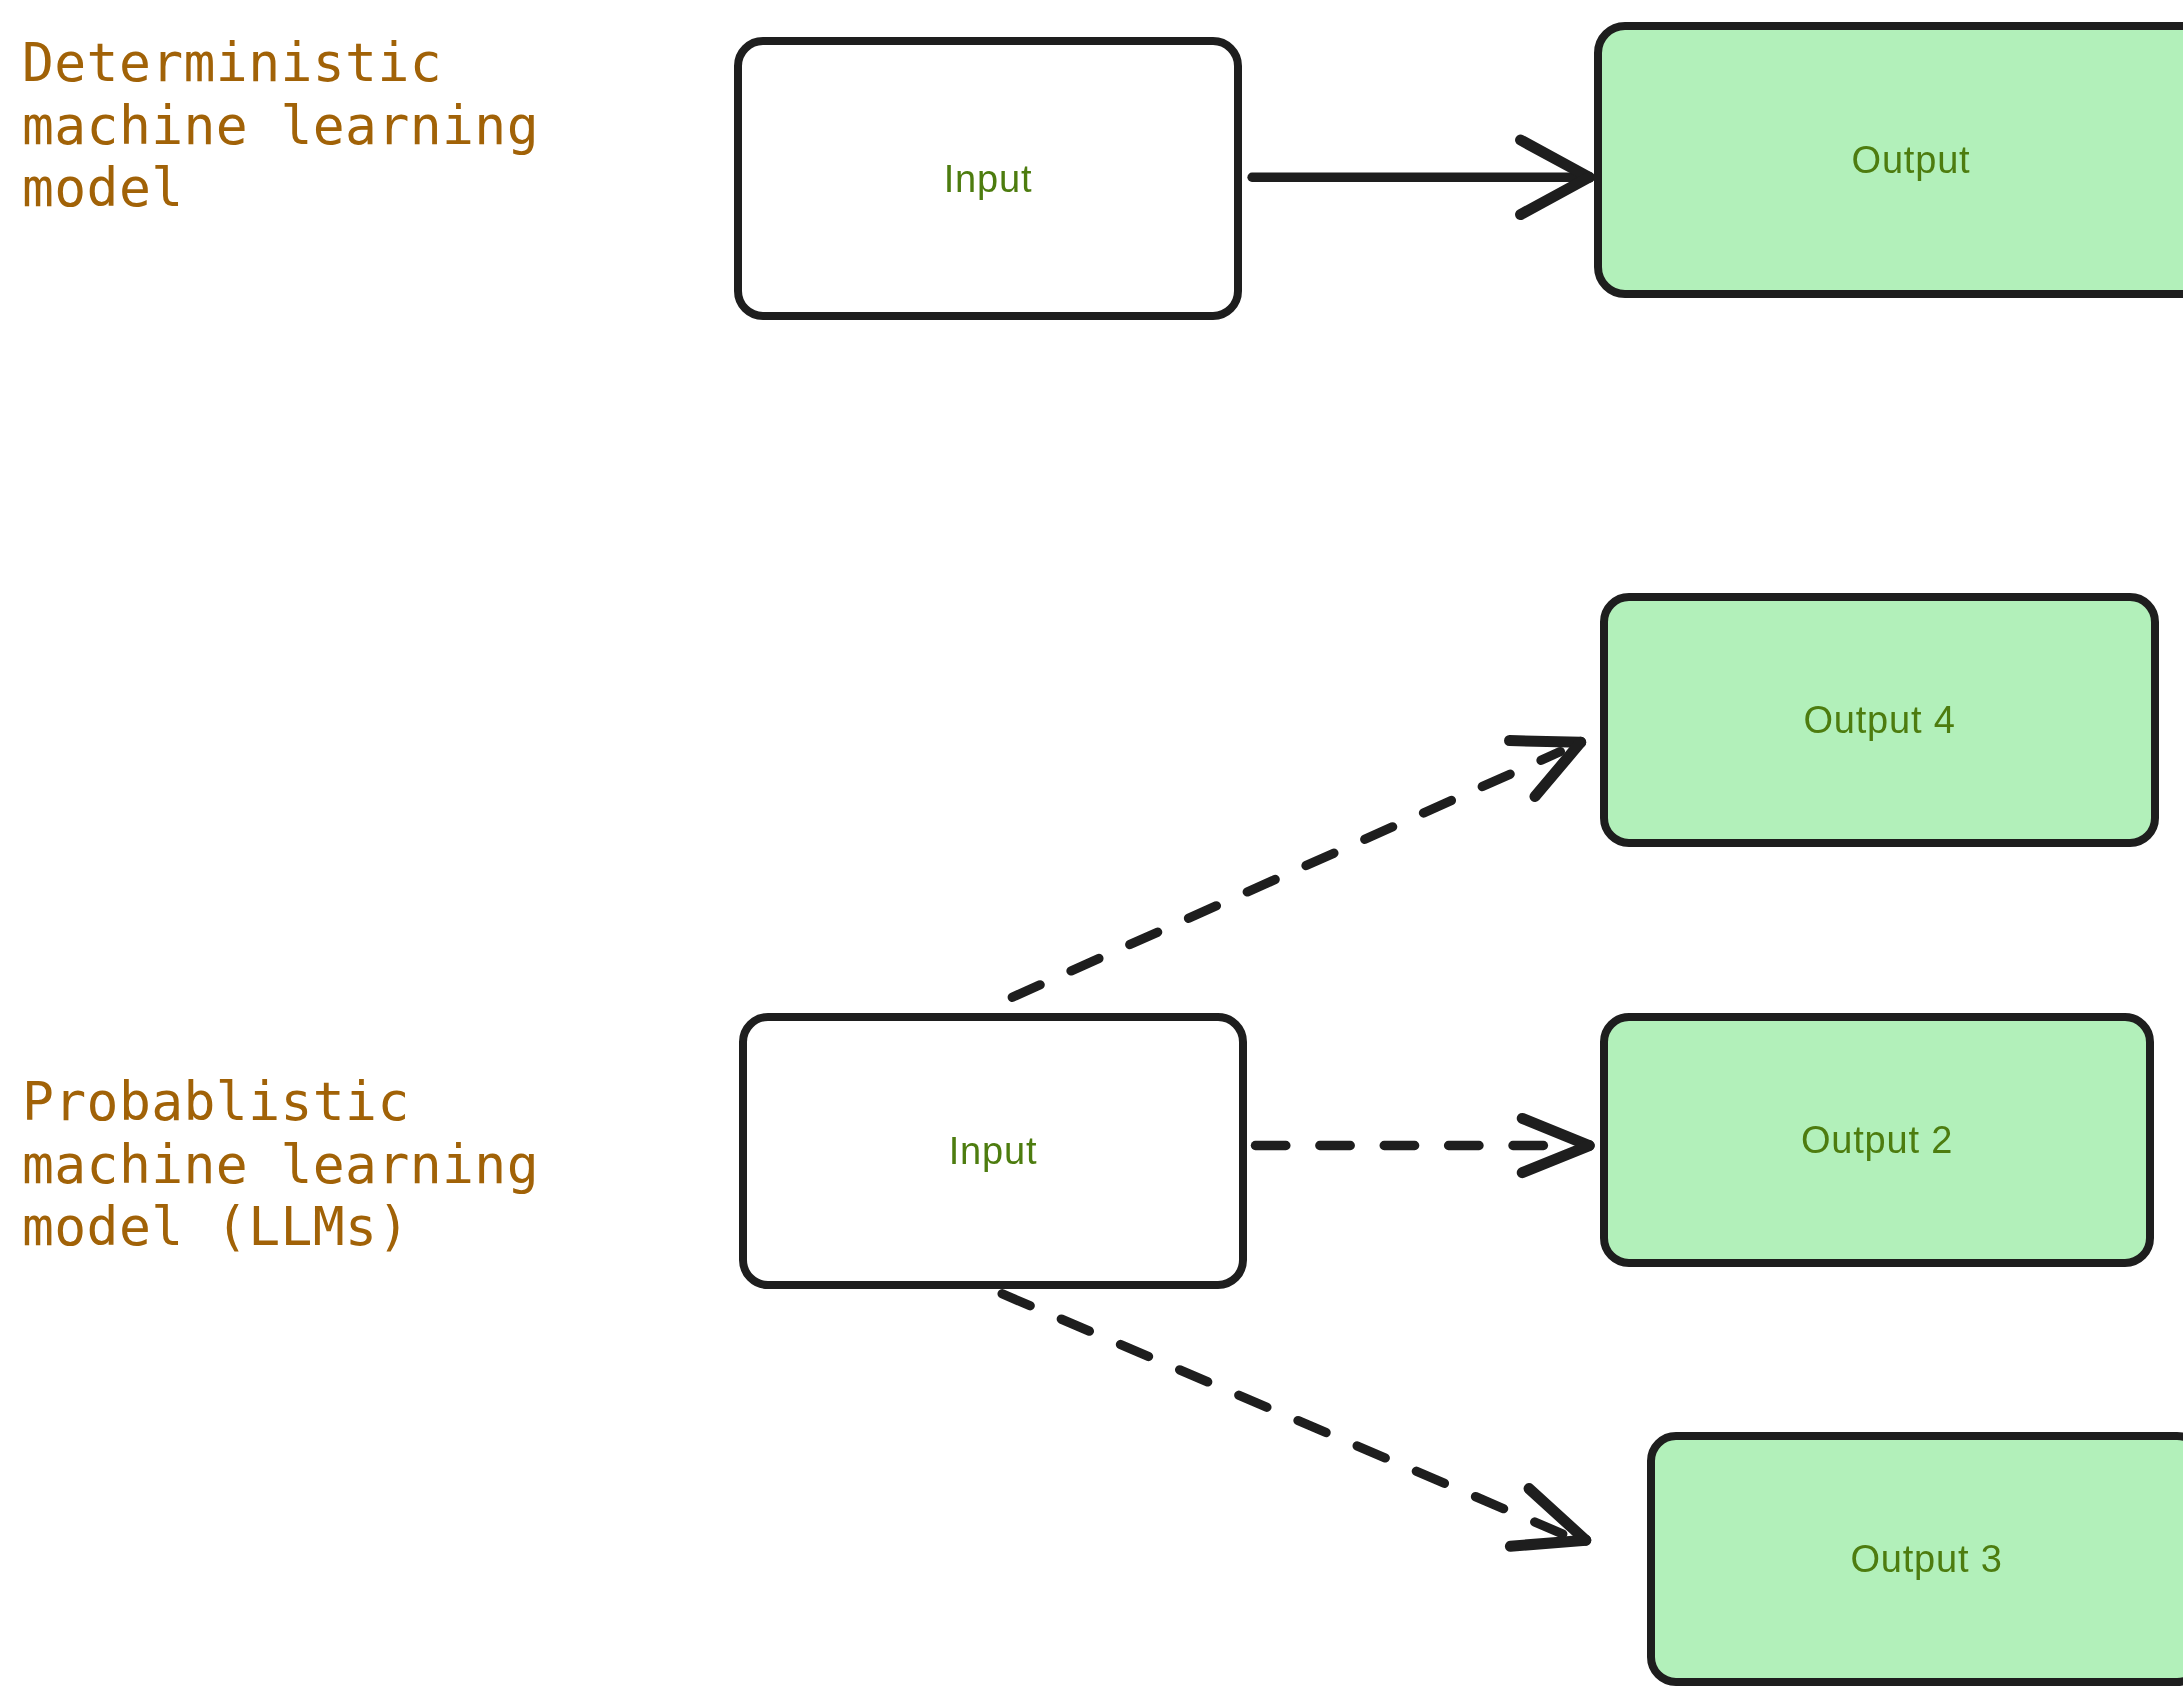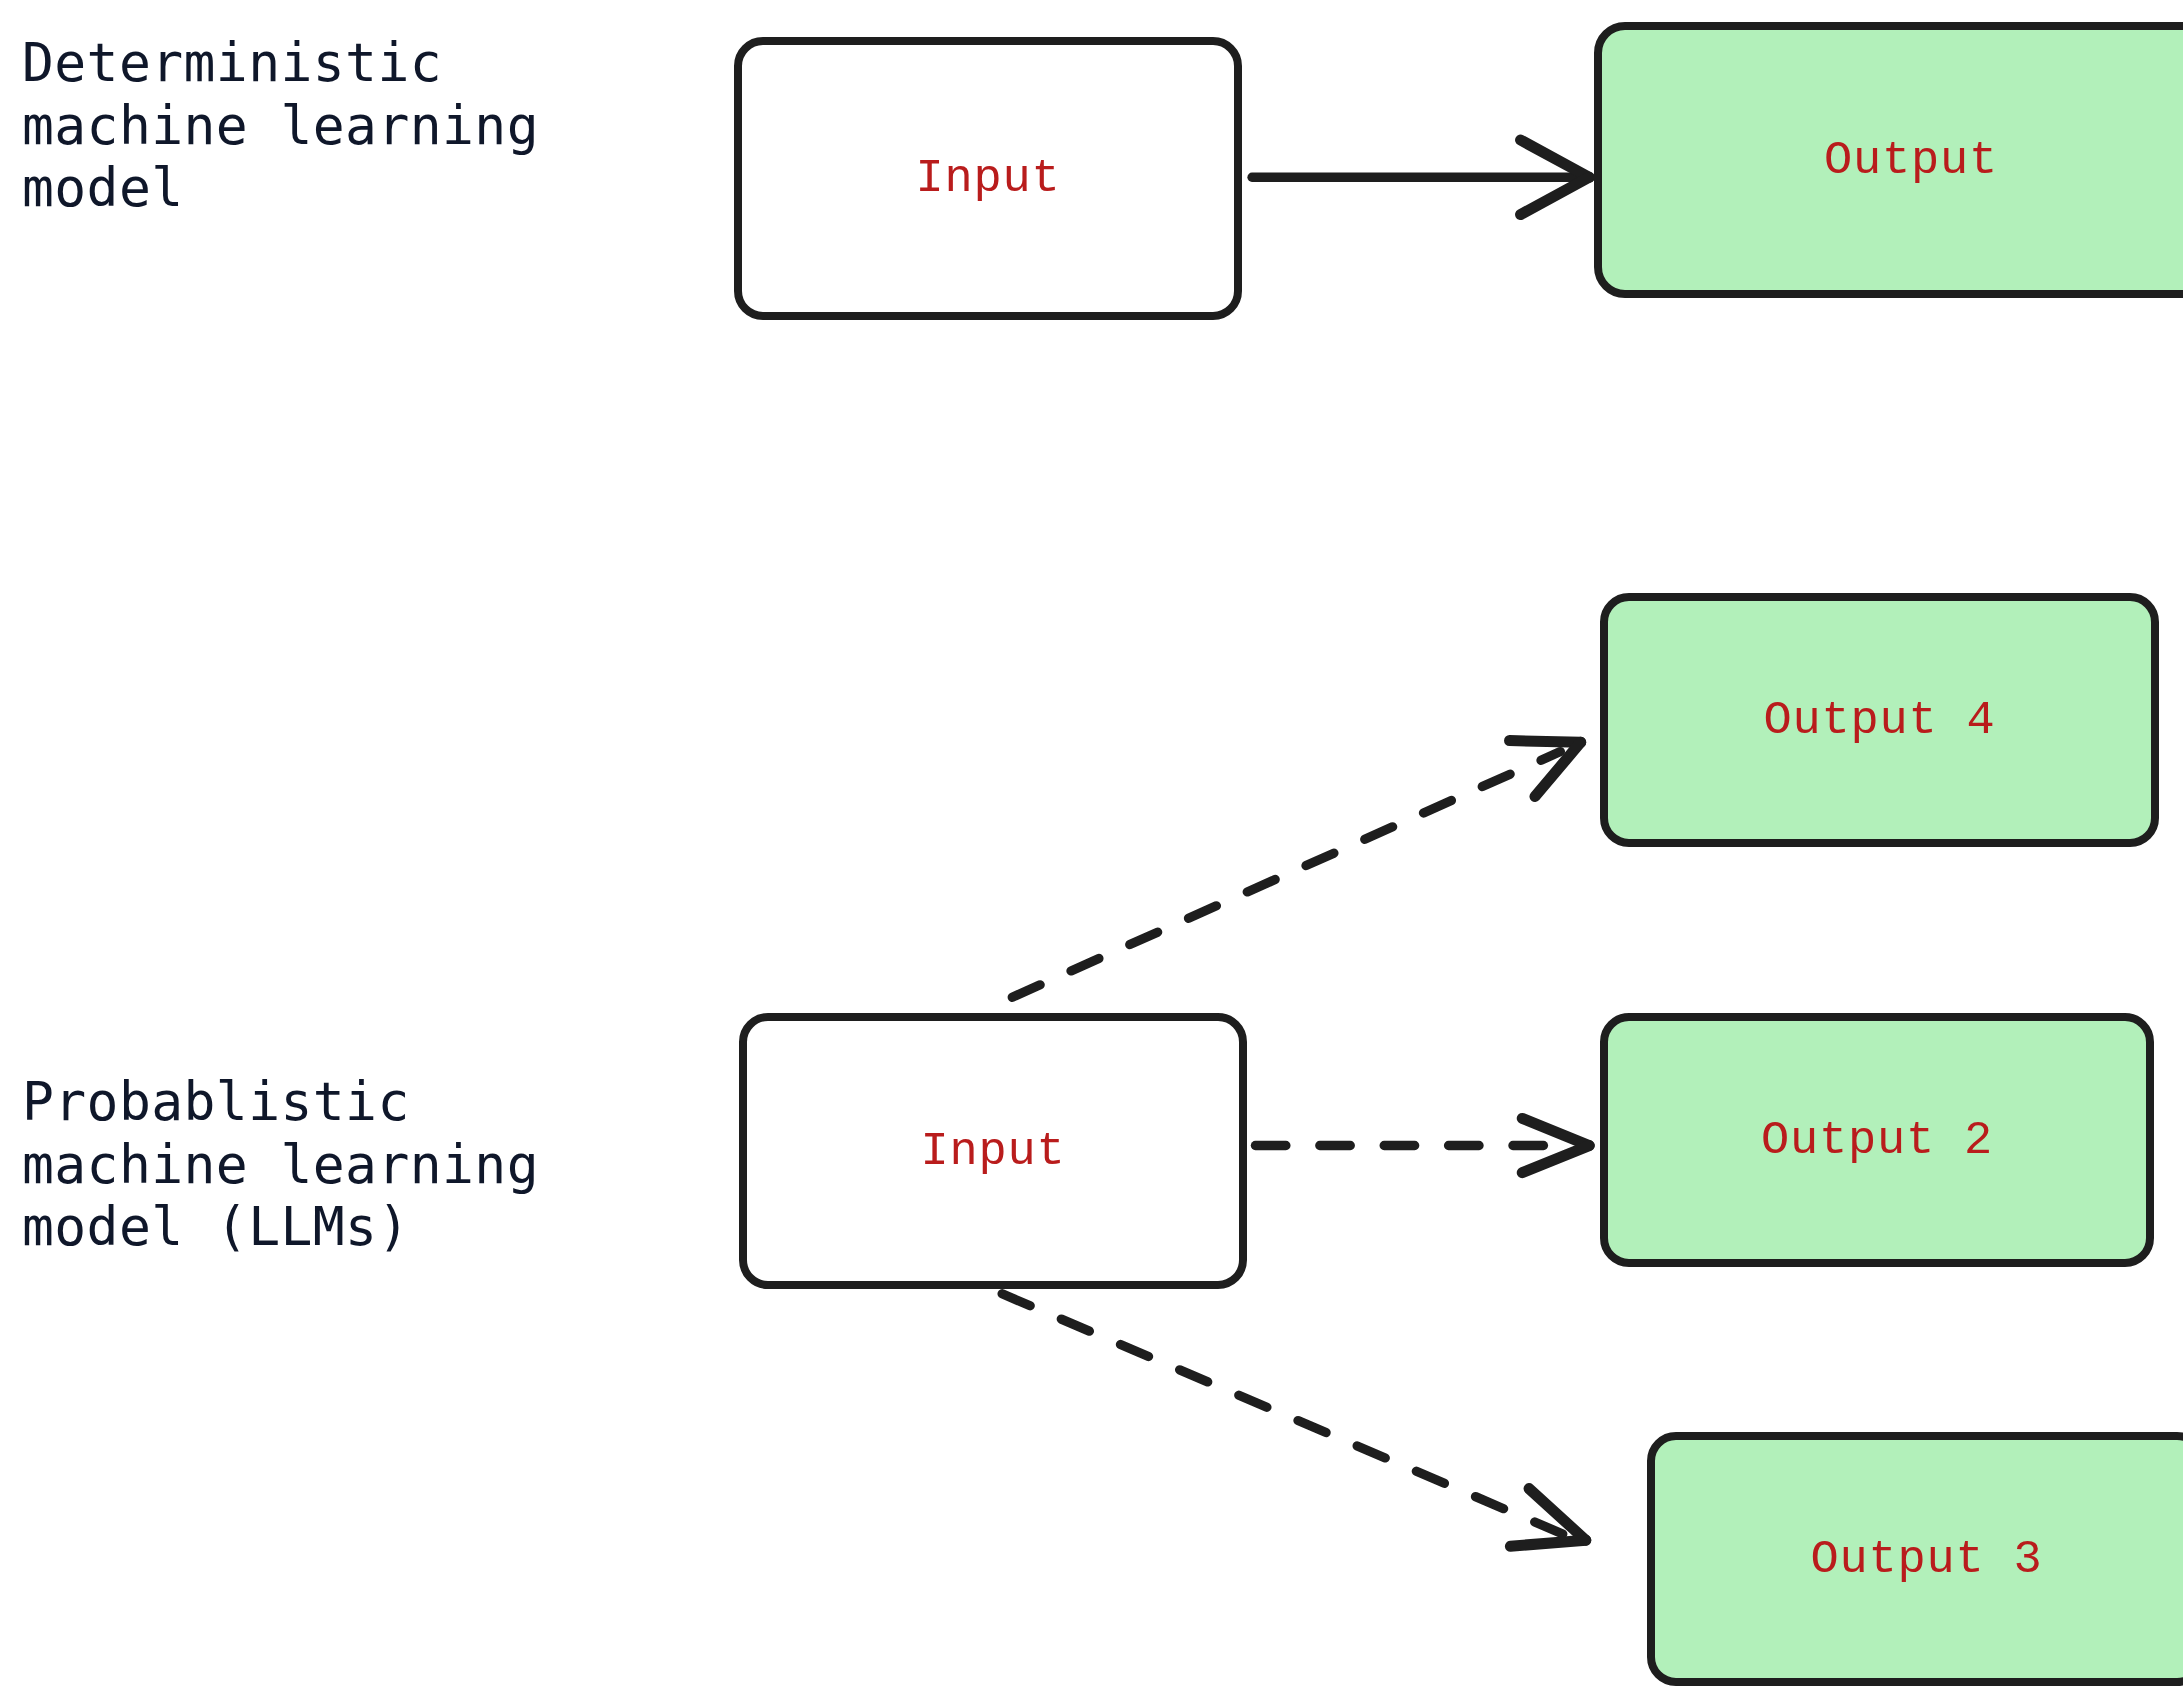--- a/index.html
+++ b/index.html
@@ -22,7 +22,7 @@
   }
   .row-label {
     position: absolute;
-    color: #0f172a;
+    color: #a16207;
     font-family: "DejaVu Sans Mono", "Liberation Mono", monospace;
     font-size: 53px;
     line-height: 1.18;

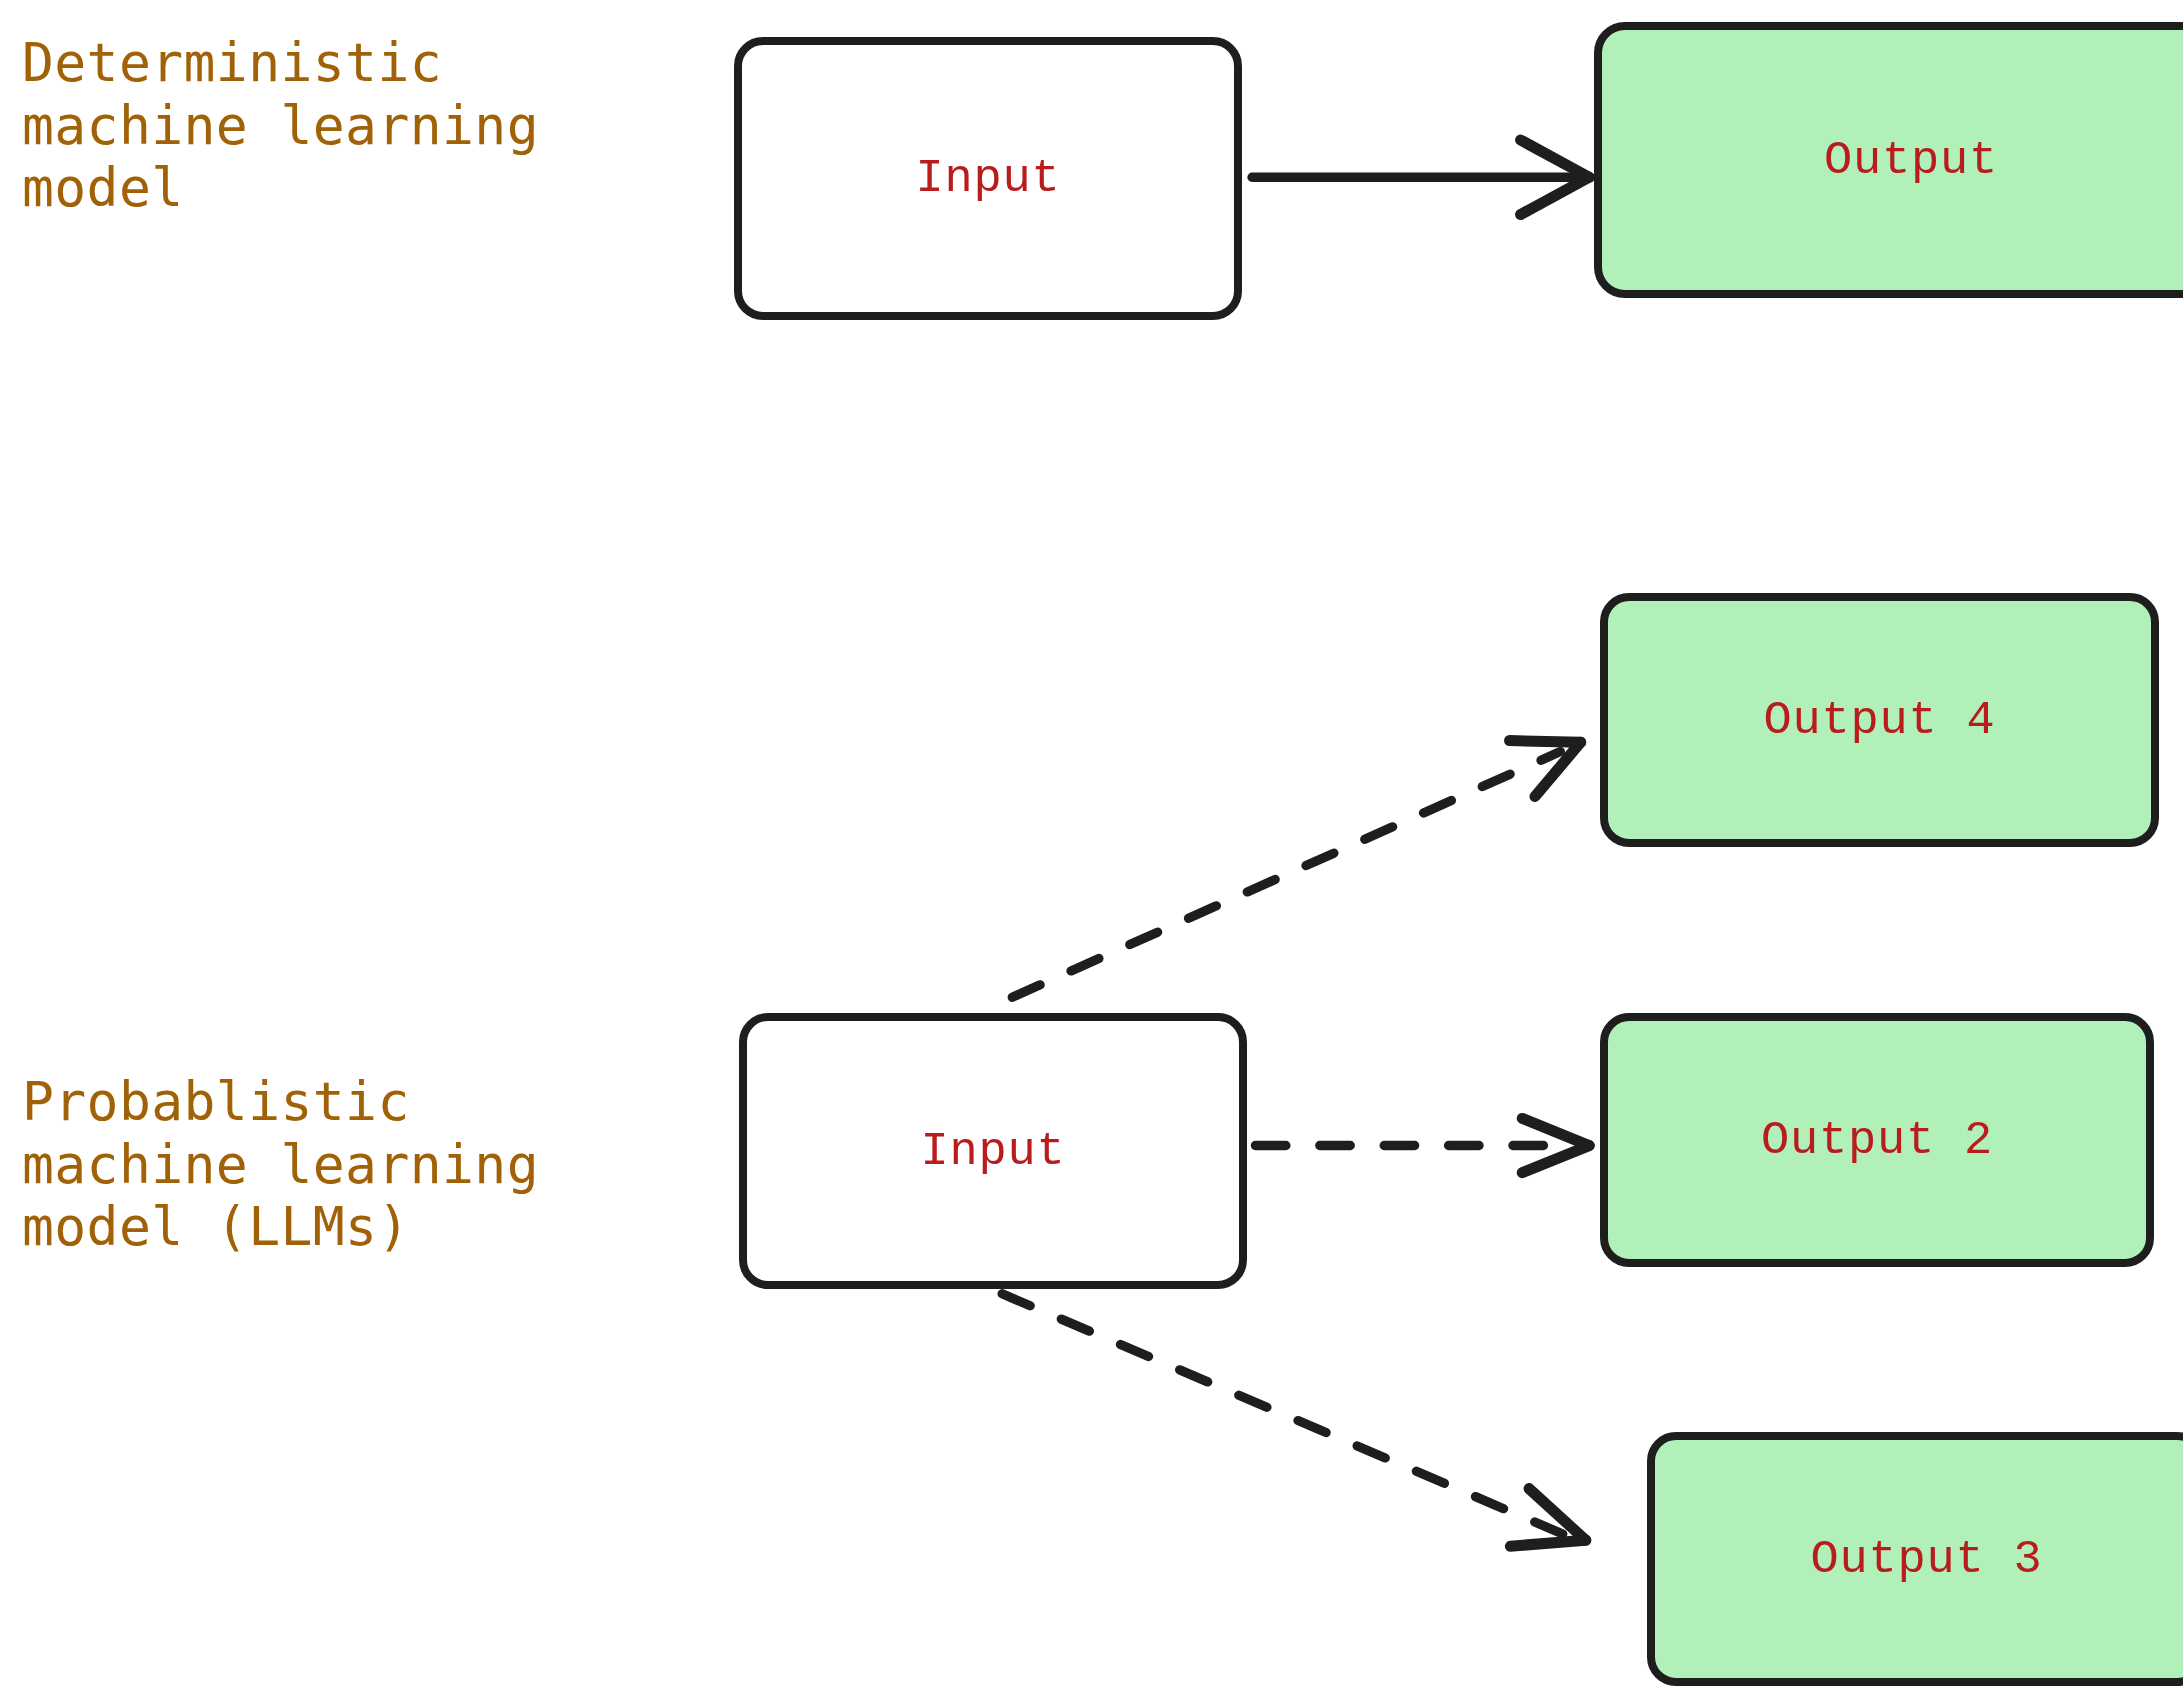--- a/index.html
+++ b/index.html
@@ -51,9 +51,9 @@
     justify-content: center;
   }
   .node-box .node-label {
-    color: #b91c1c;
-    font-family: Liberation Mono, monospace;
-    font-size: 47px;
+    color: #4d7c0f;
+    font-family: Liberation Sans, sans-serif;
+    font-size: 38px;
     letter-spacing: 0.8px;
     line-height: 1;
     white-space: nowrap;

